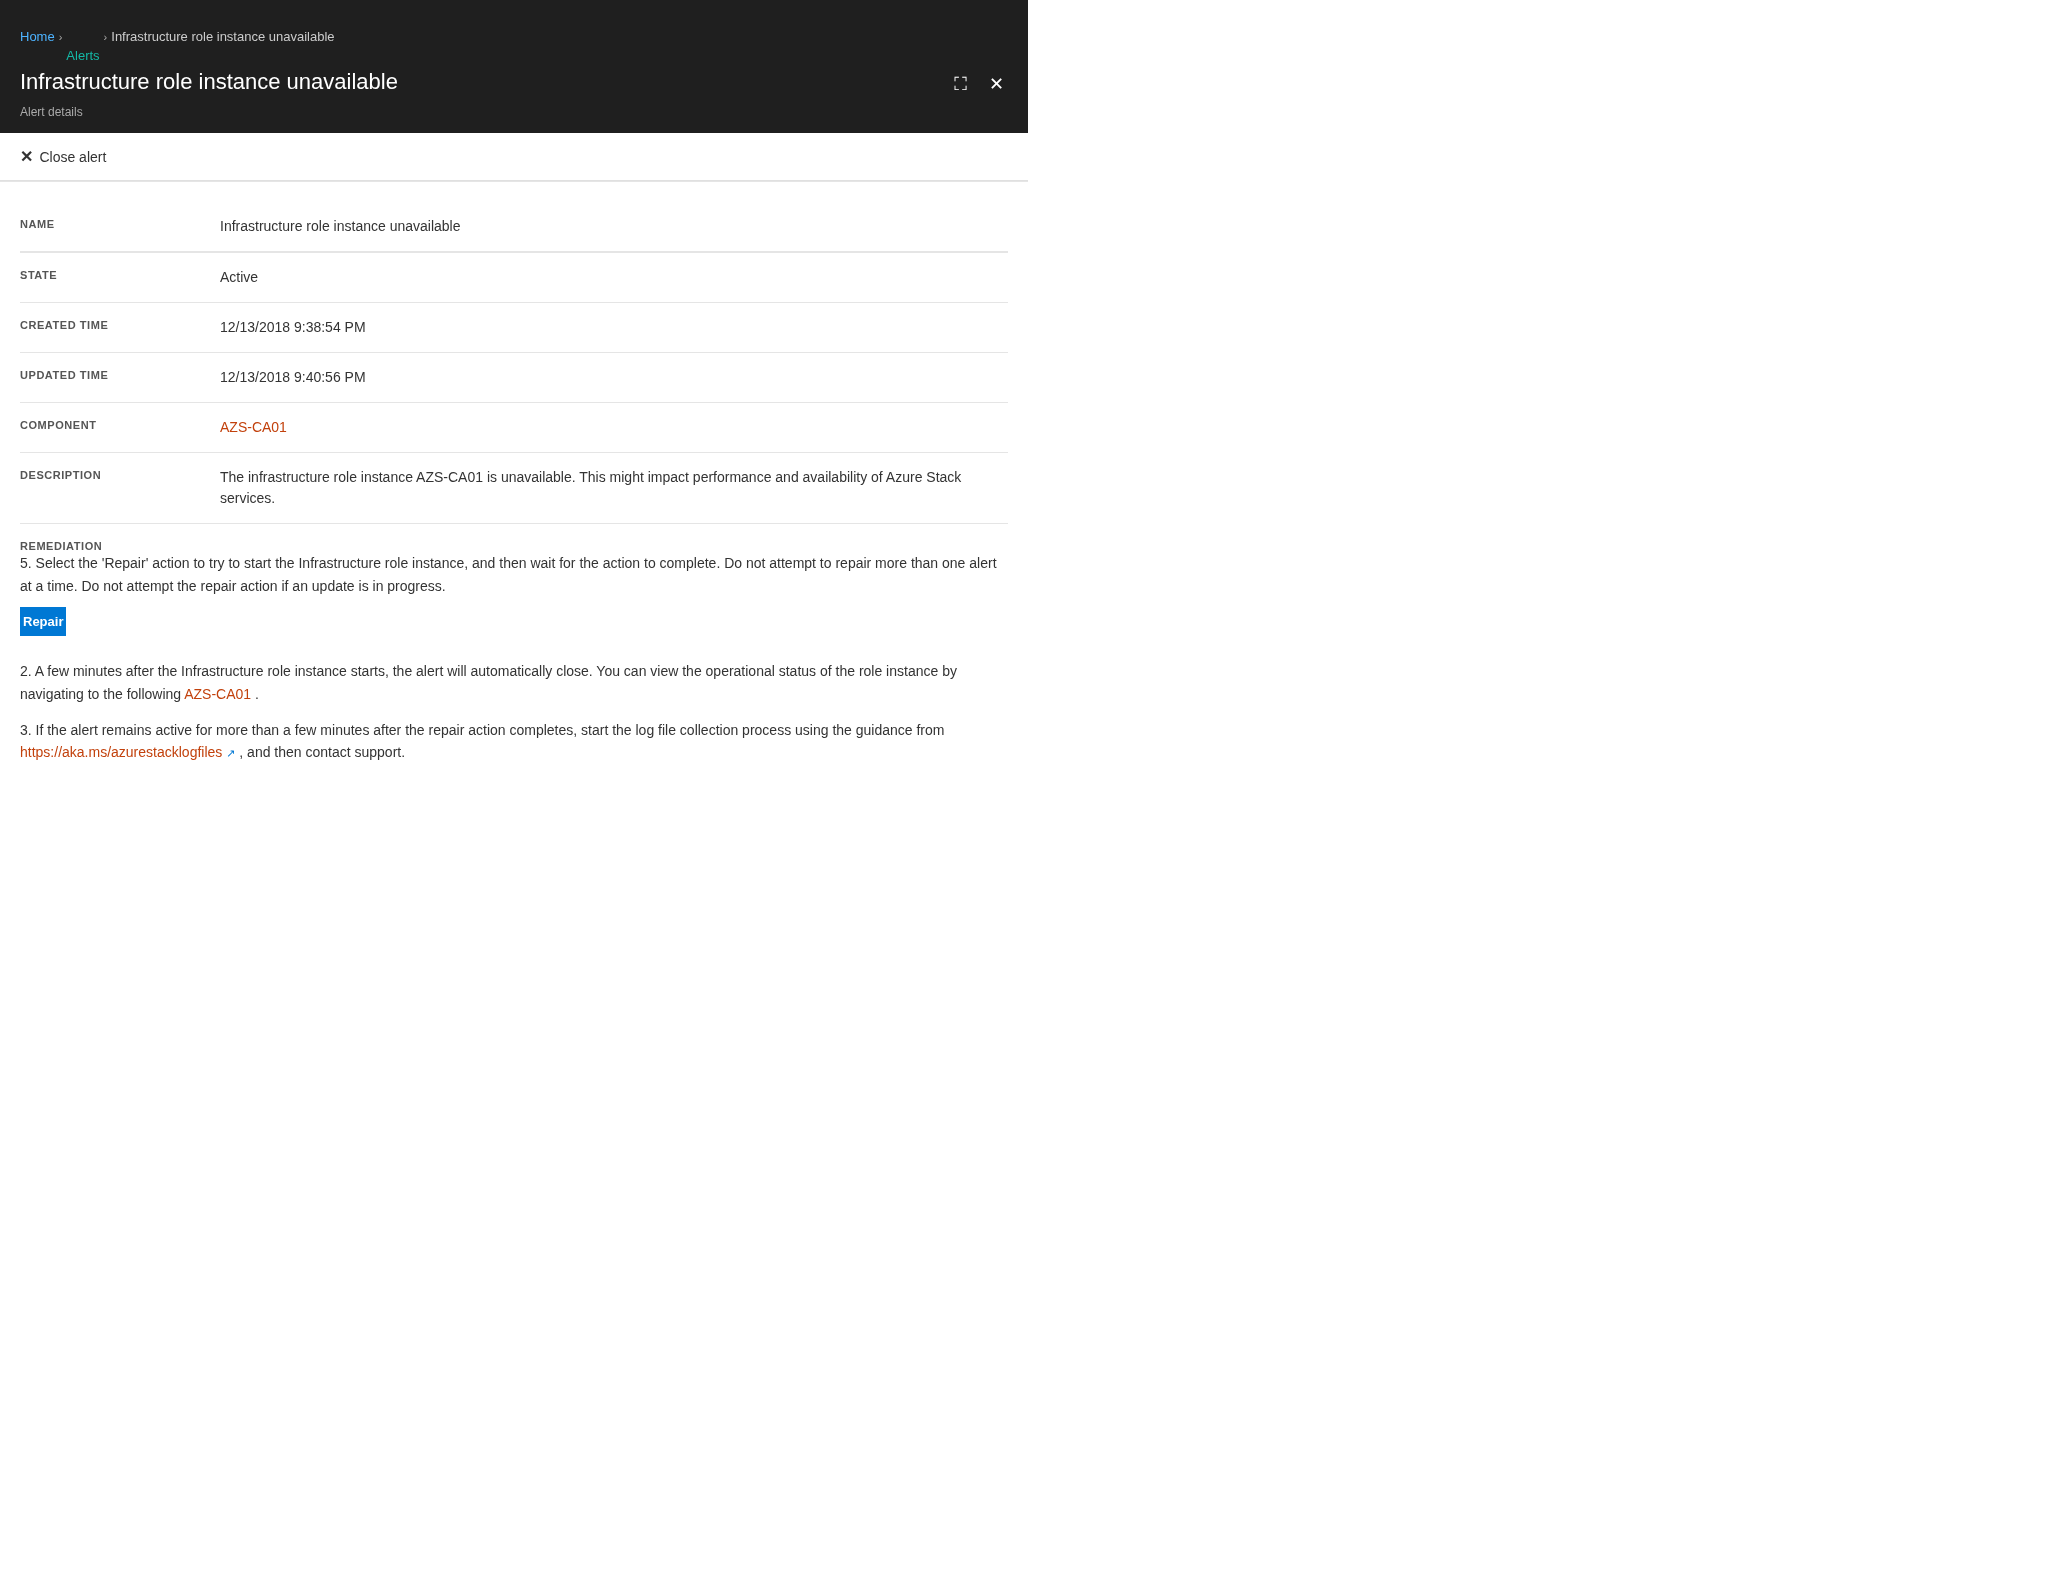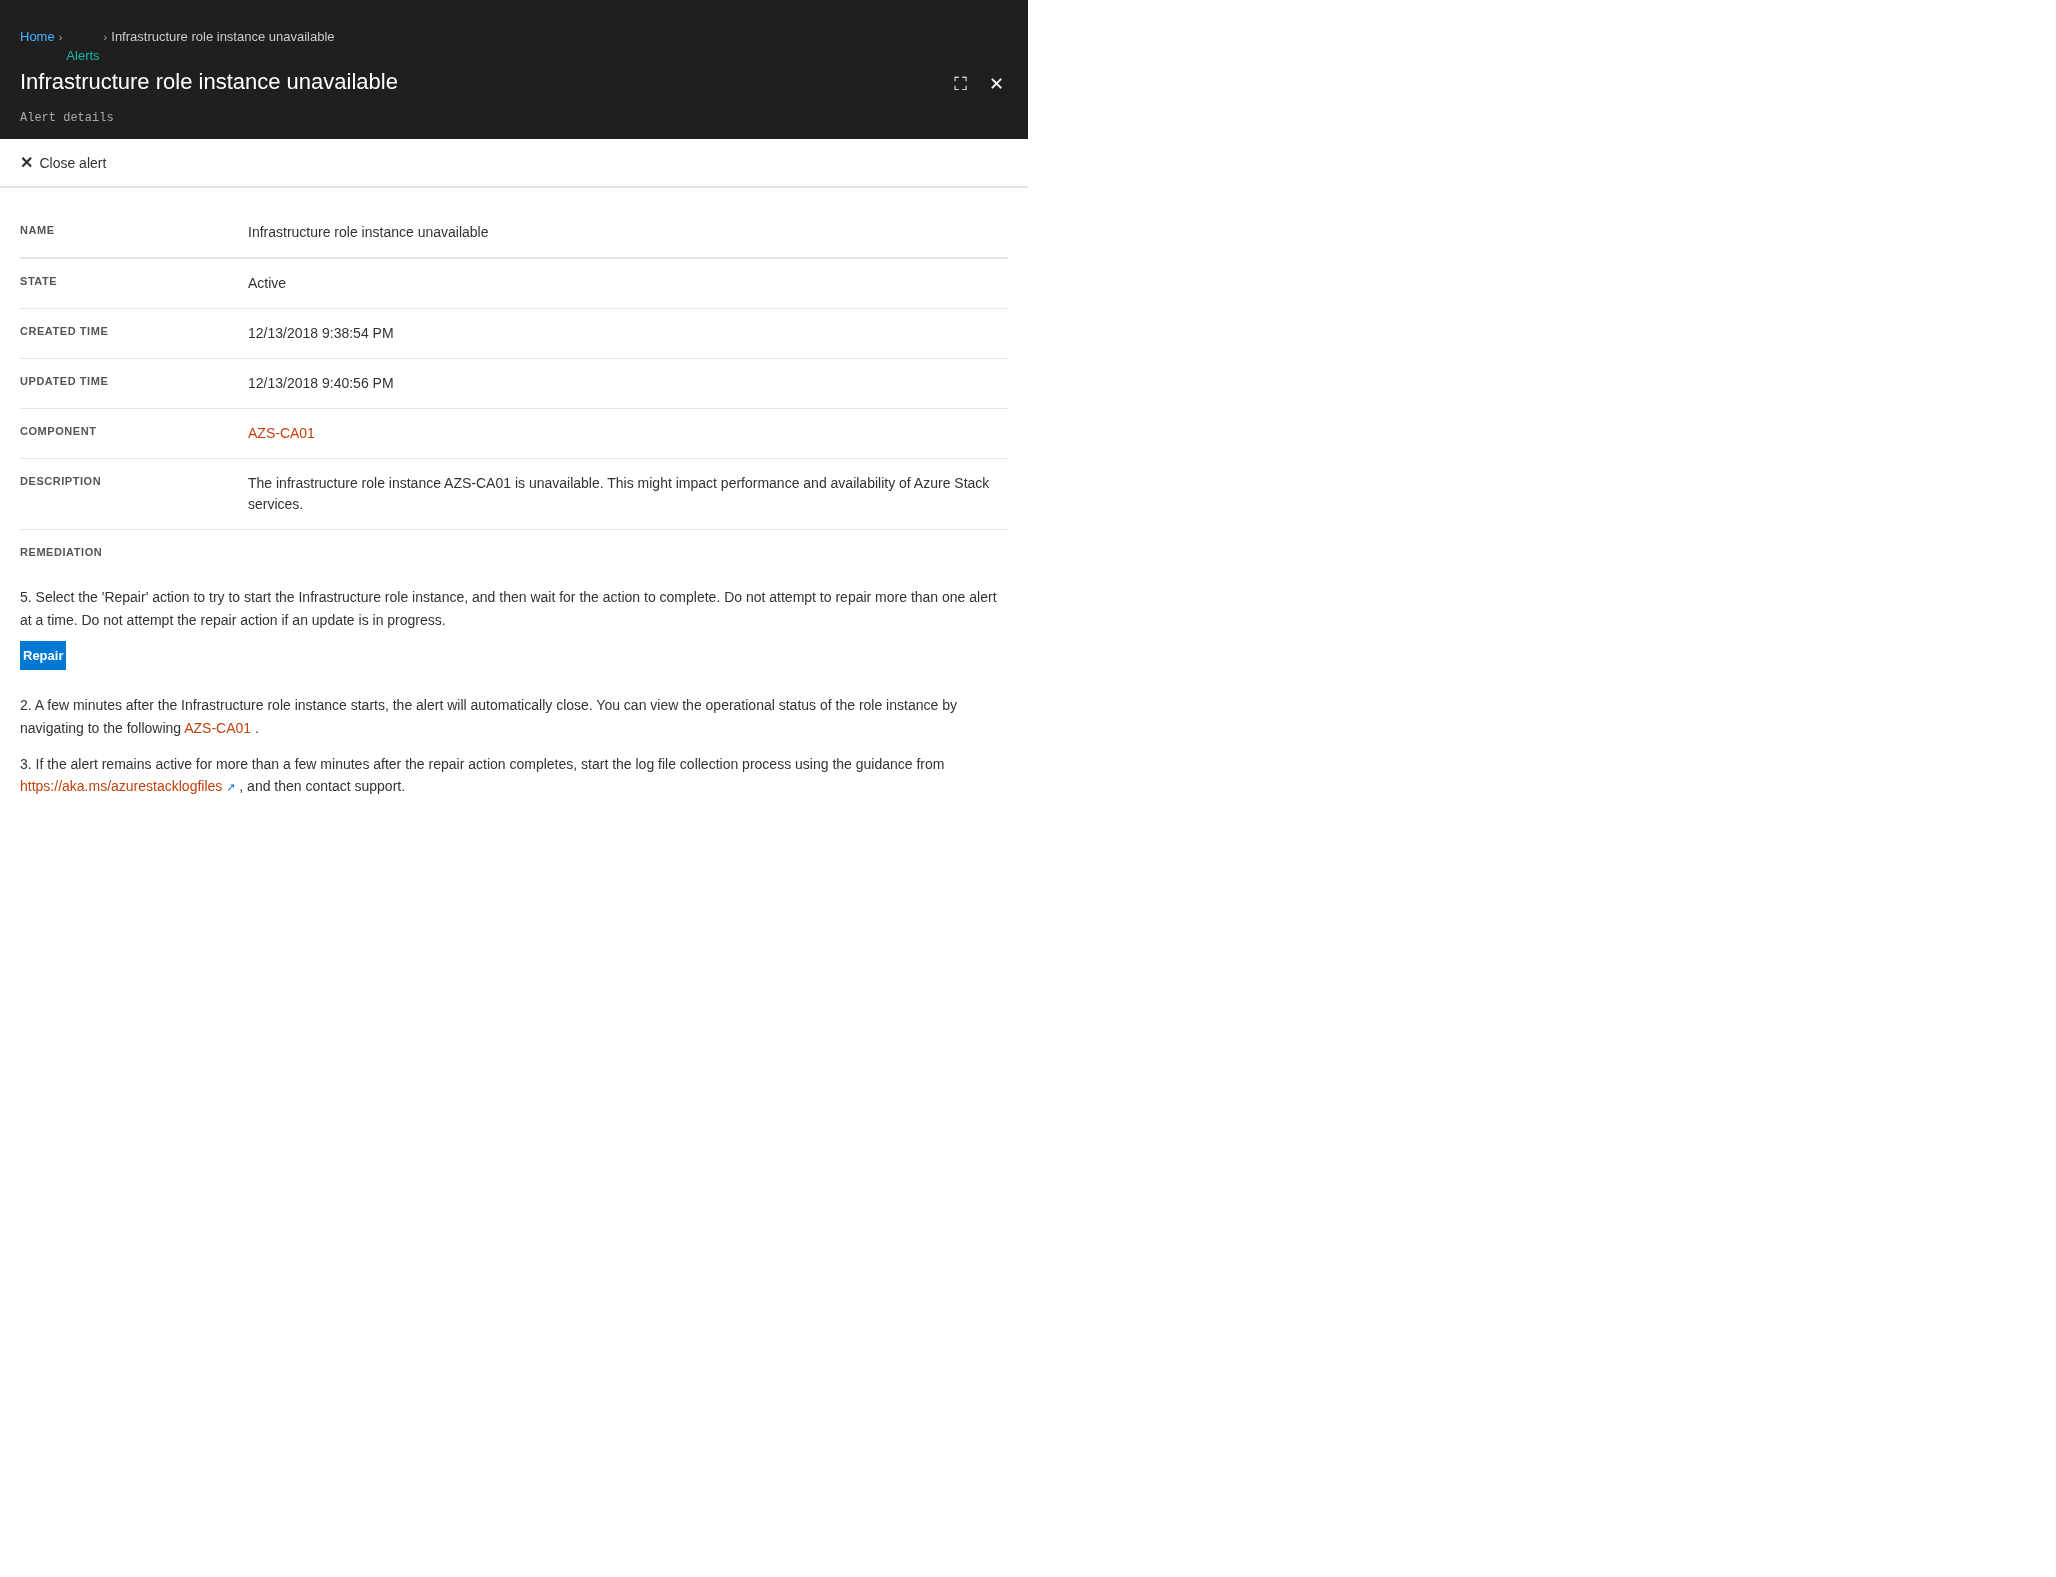--- a/index.html
+++ b/index.html
@@ -55,8 +55,7 @@
     .header-subtitle {
       font-size: 12px;
       color: #aaa;
-      margin-top: 16px;
-      font-family: Liberation Mono, monospace;
+      margin-top: 10px;
     }
     .header-actions {
       display: flex;

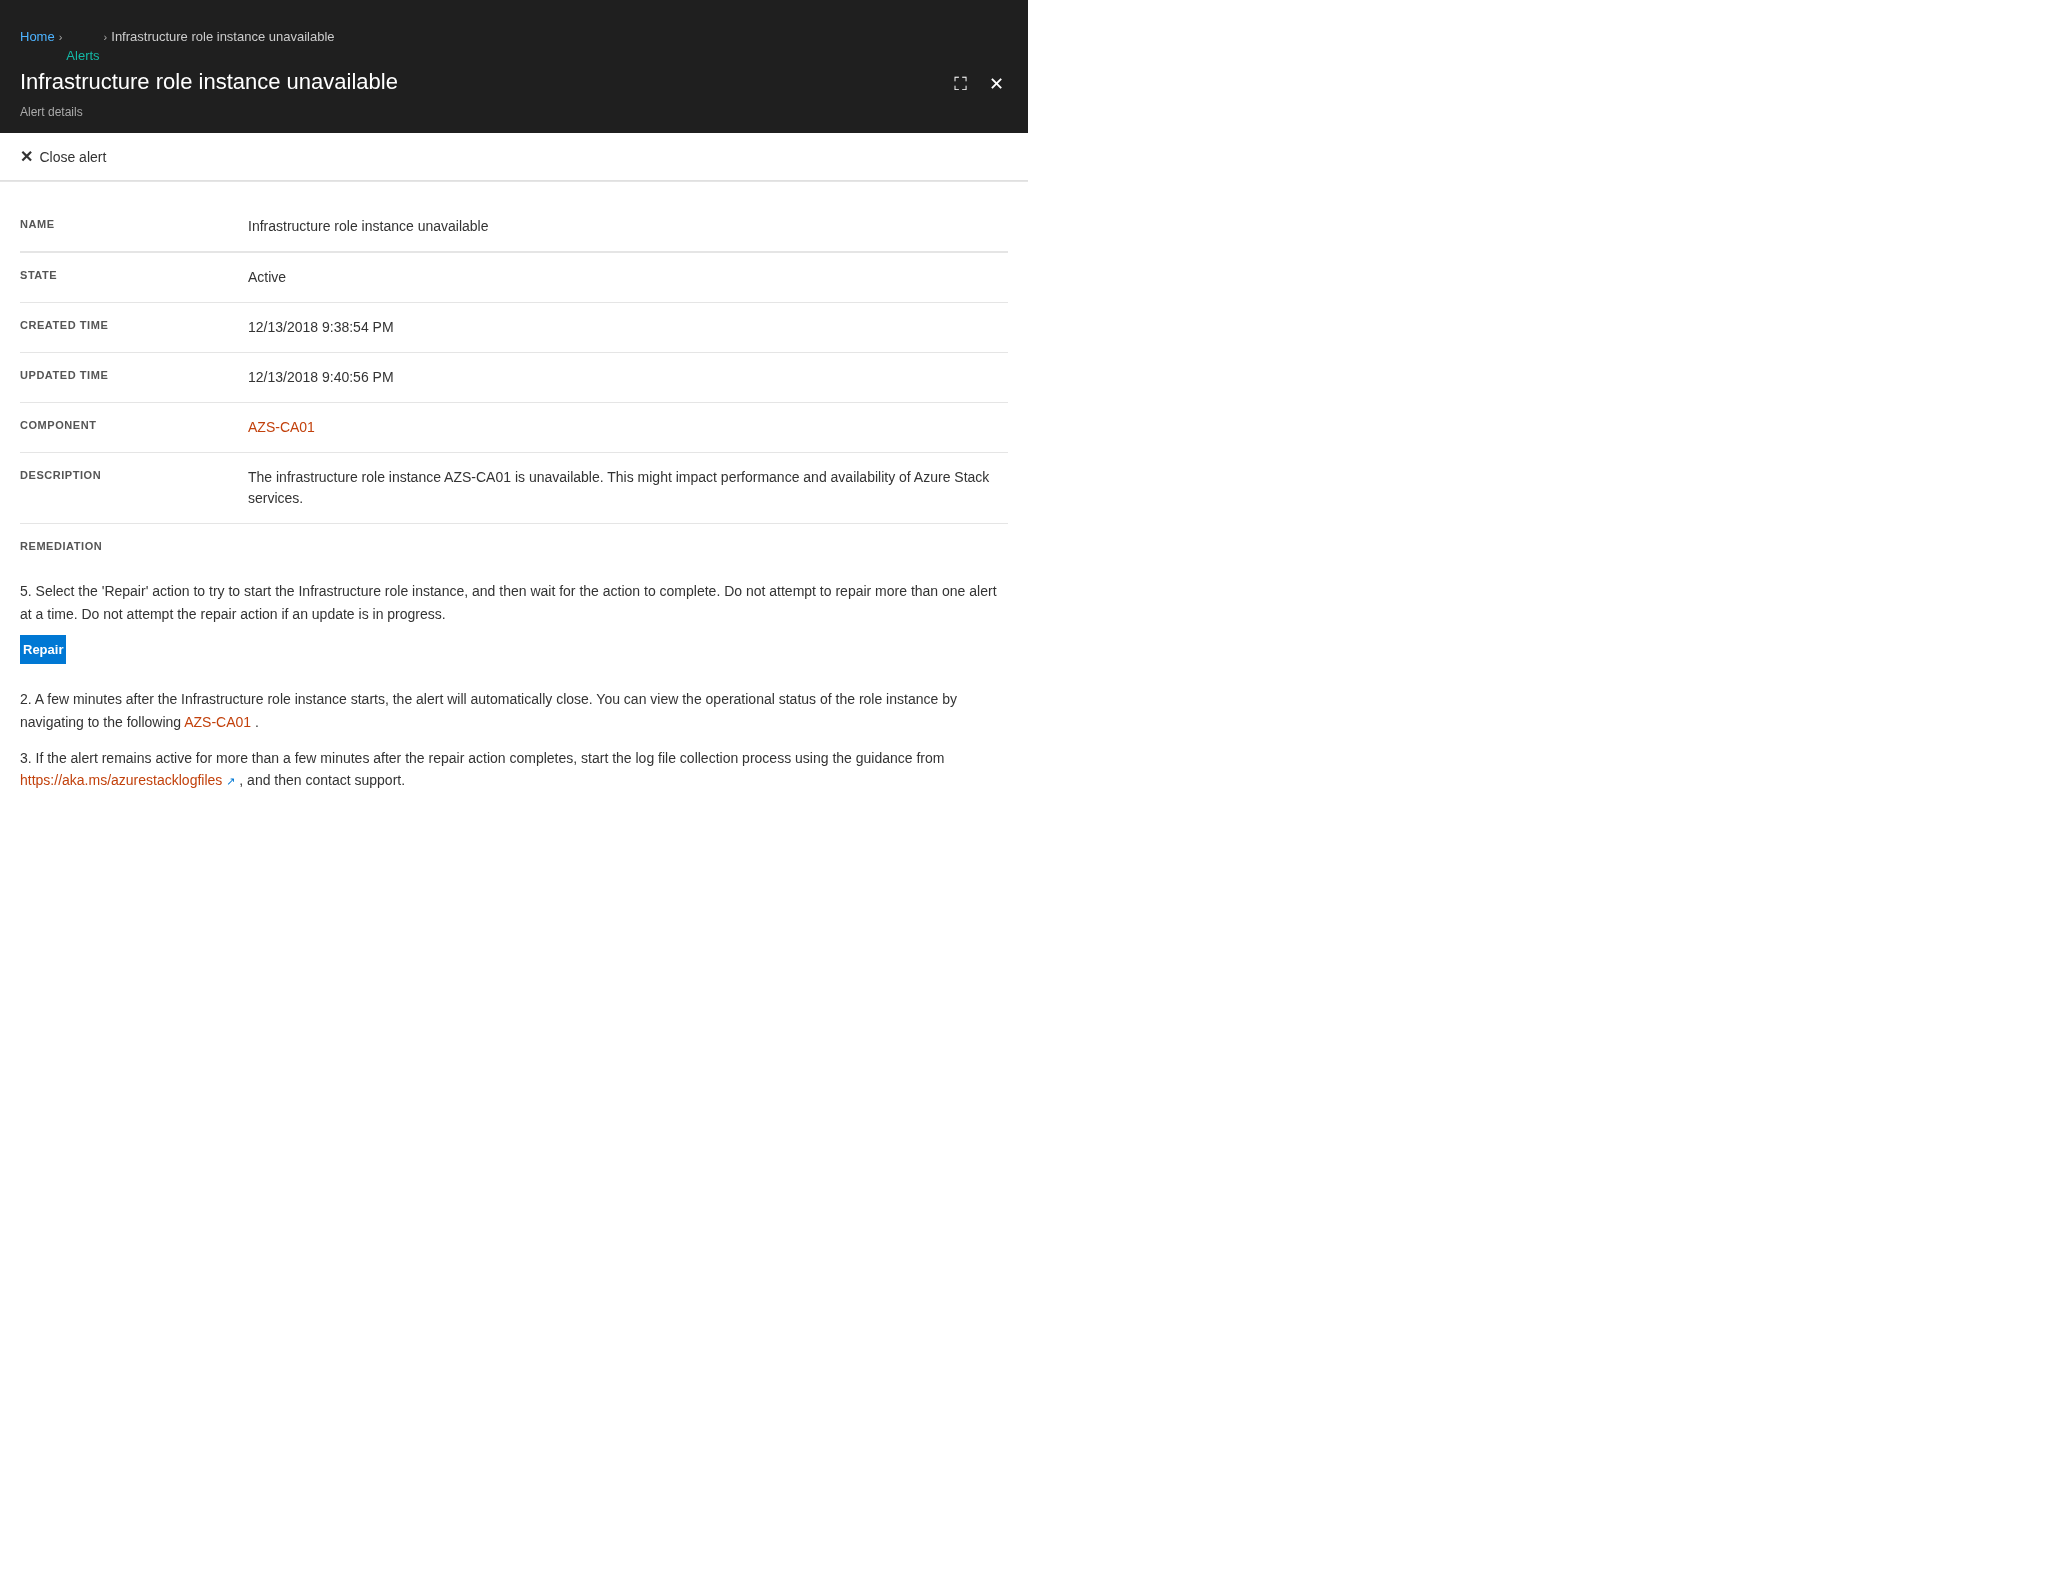--- a/index.html
+++ b/index.html
@@ -111,7 +111,6 @@
       padding: 14px 0;
       border-bottom: none;
       min-height: 40px;
-      gap: 28px;
     }
     .detail-label {
       width: 200px;

